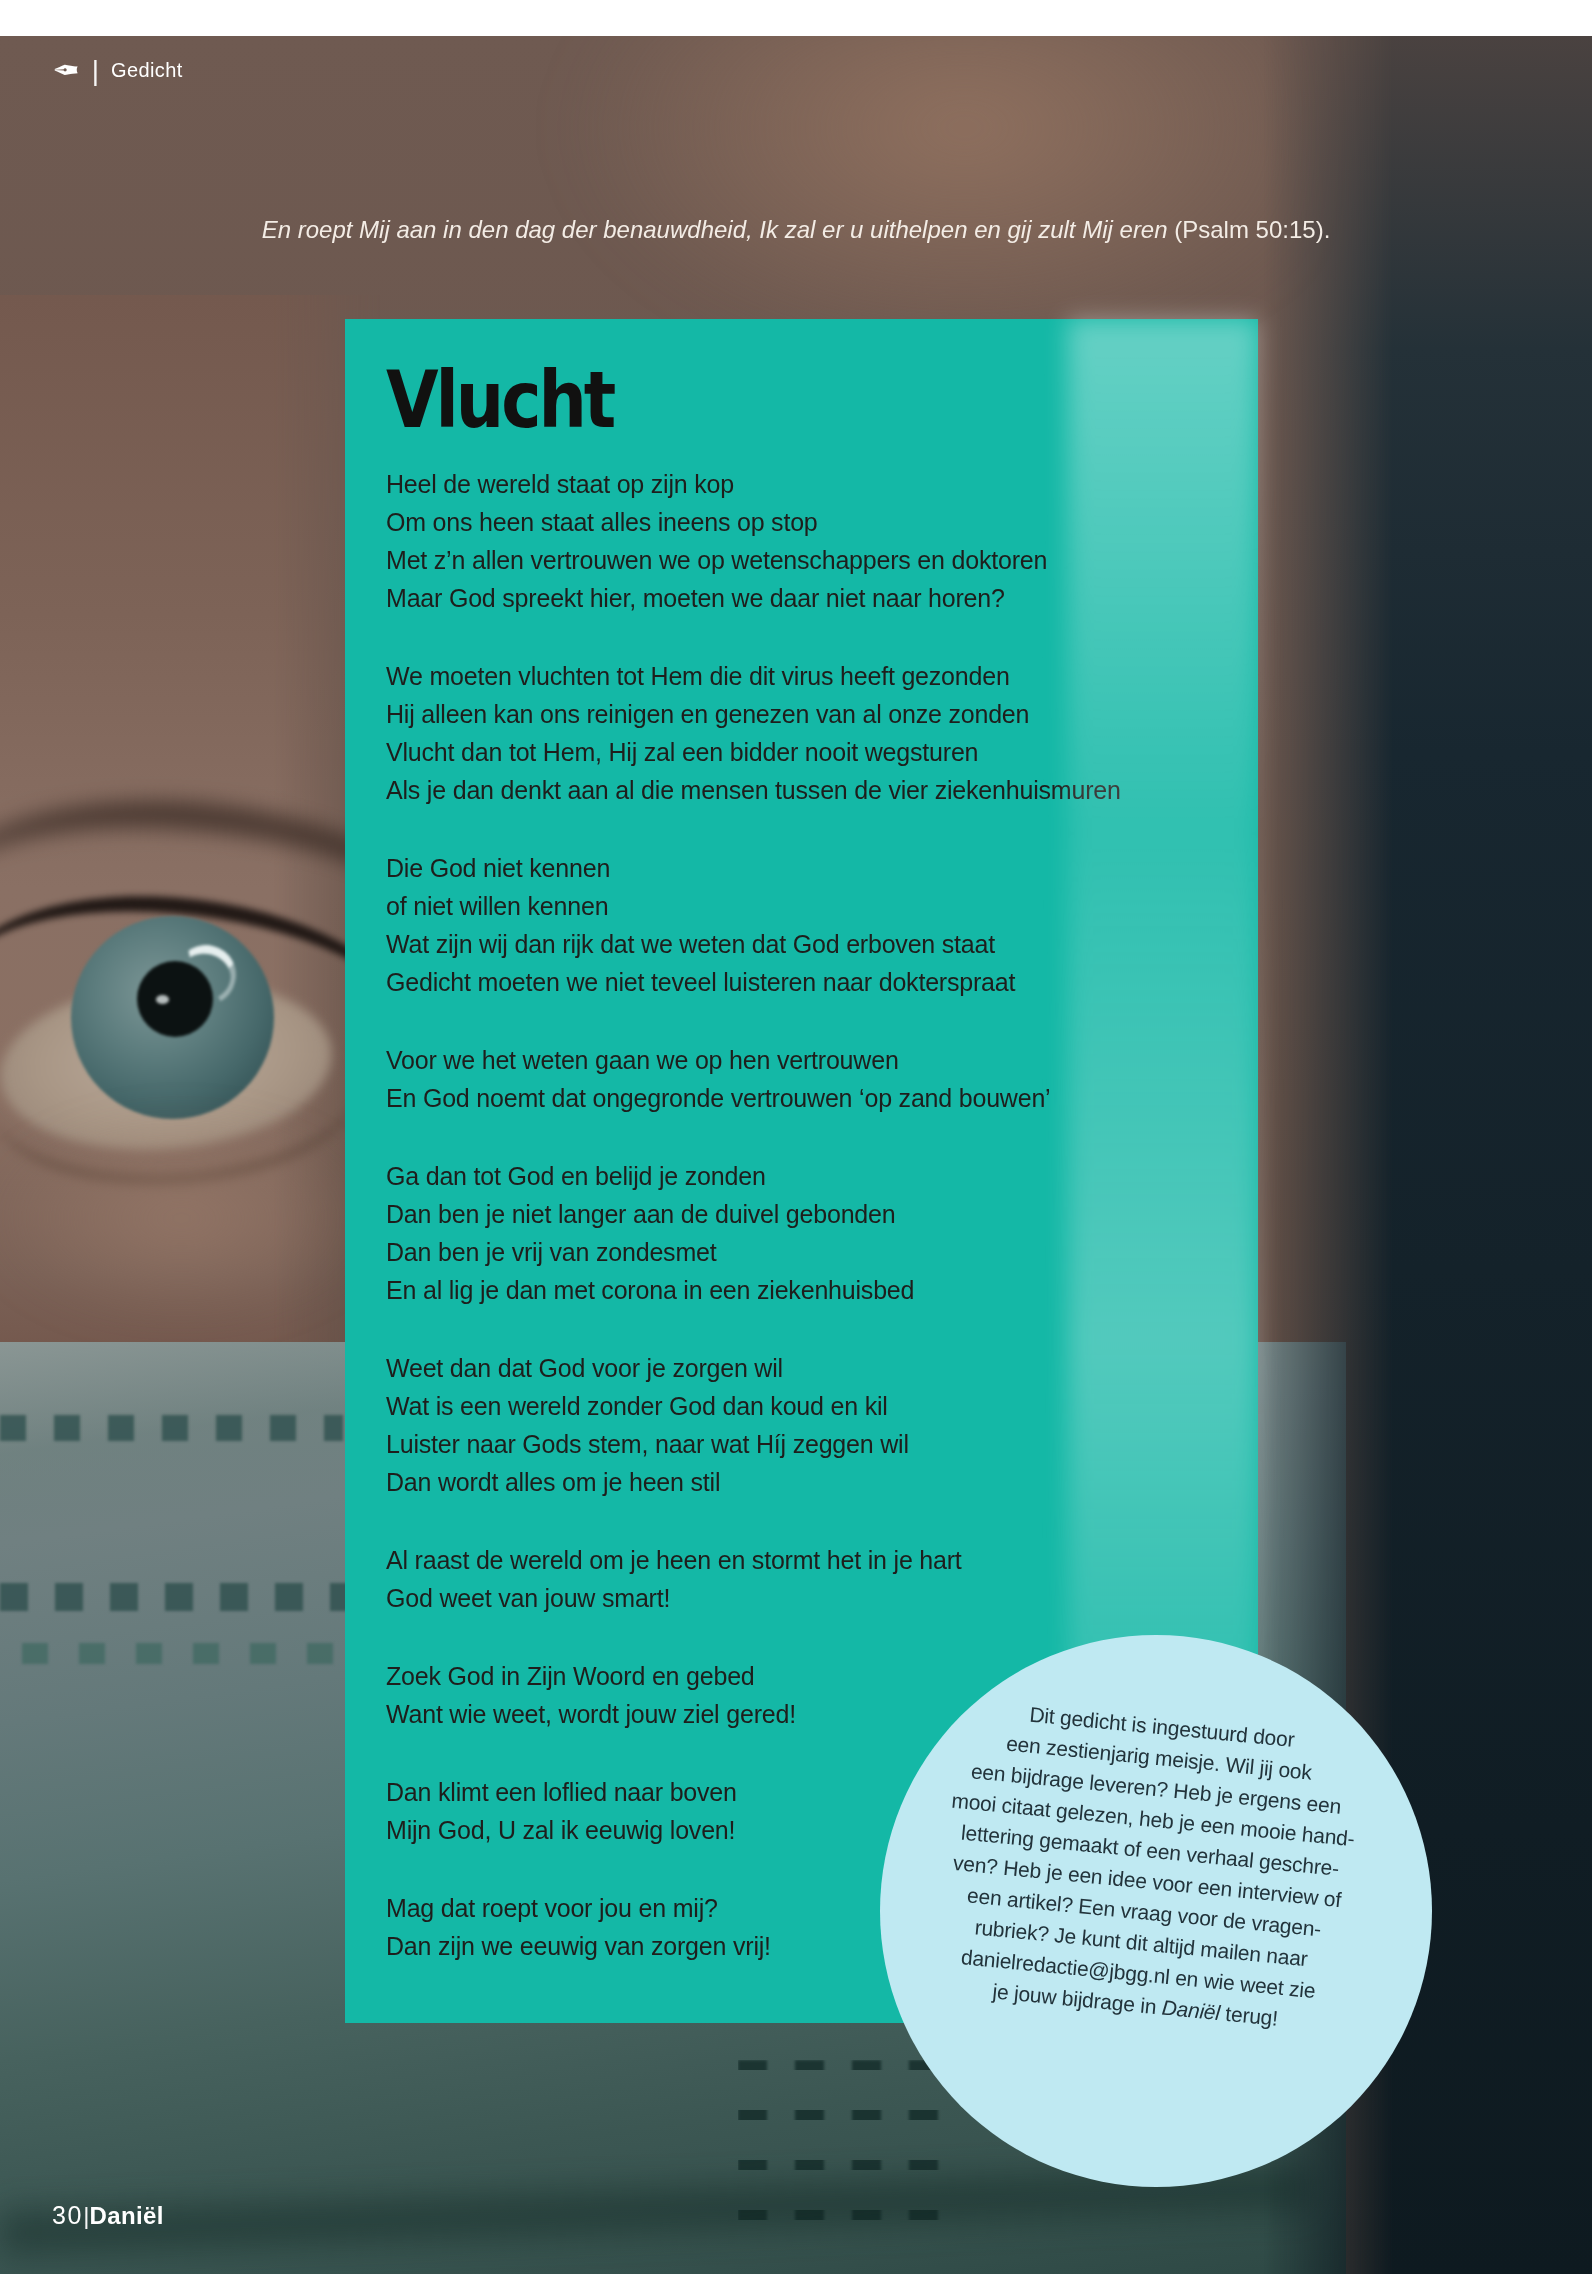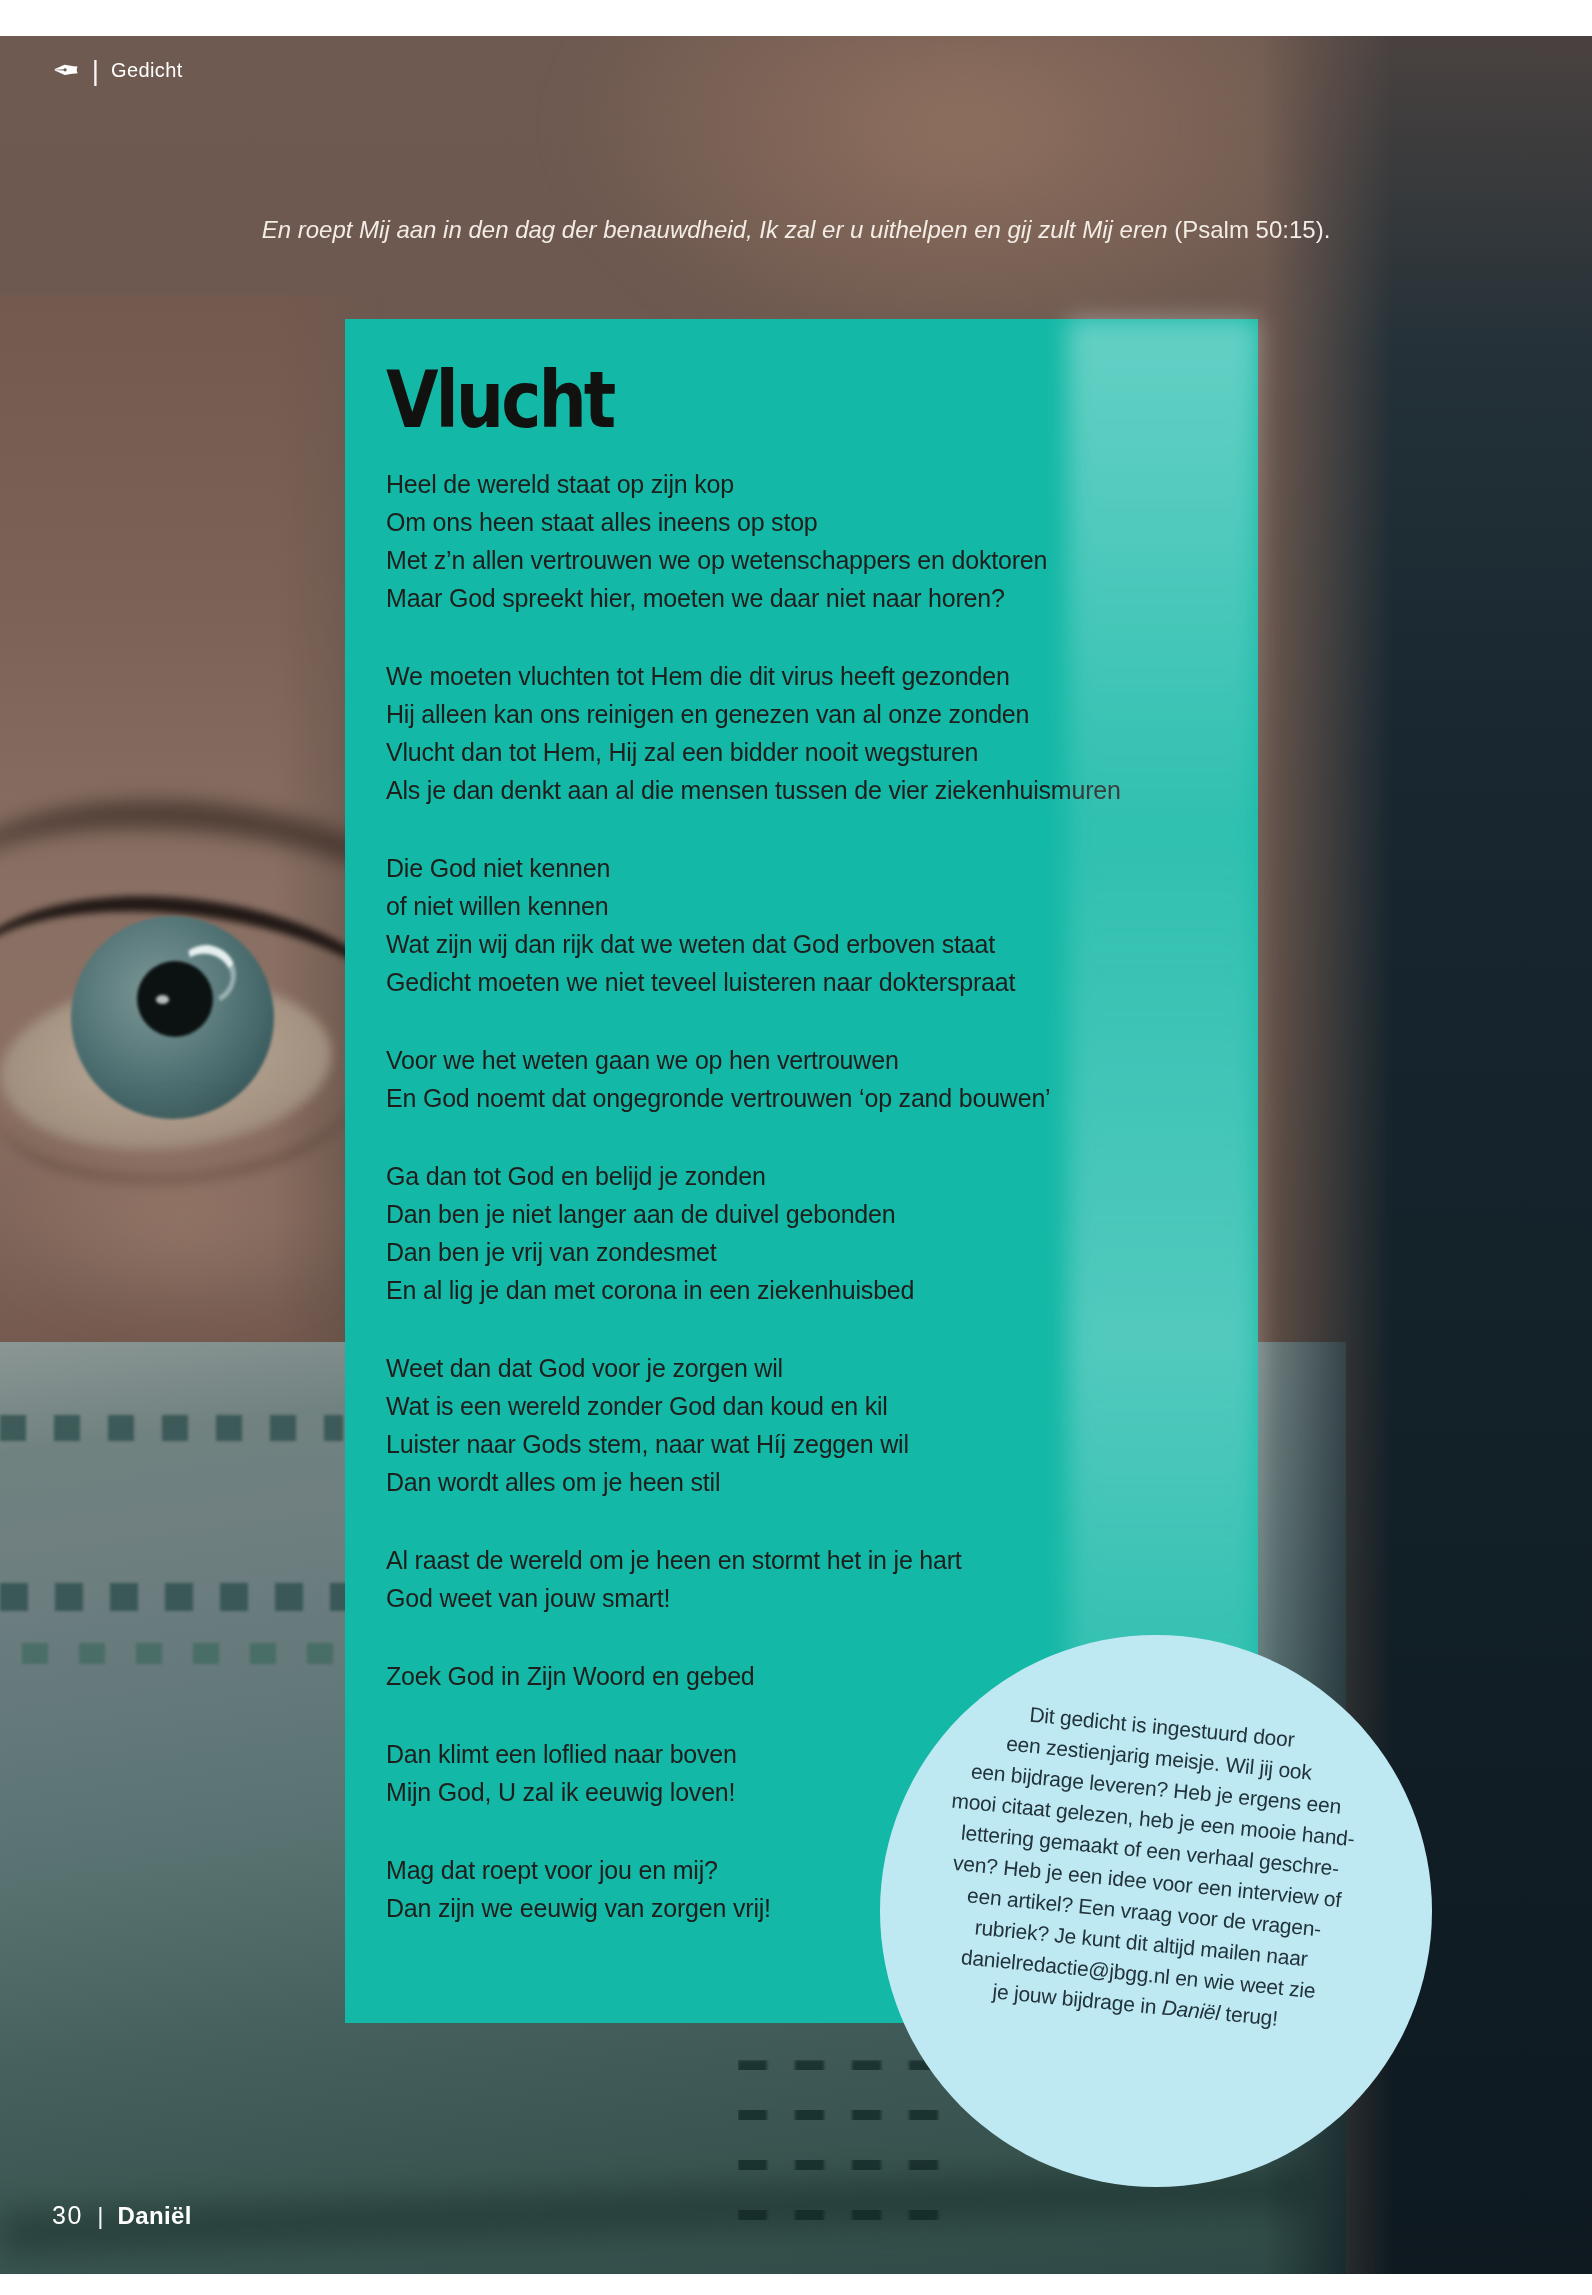--- a/index.html
+++ b/index.html
@@ -232,6 +232,7 @@
     </div>
     <div class="stanza">
       <p>Zoek God in Zijn Woord en gebed</p>
+      <p>Want wie weet, wordt jouw ziel gered!</p>
     </div>
     <div class="stanza">
       <p>Dan klimt een loflied naar boven</p>

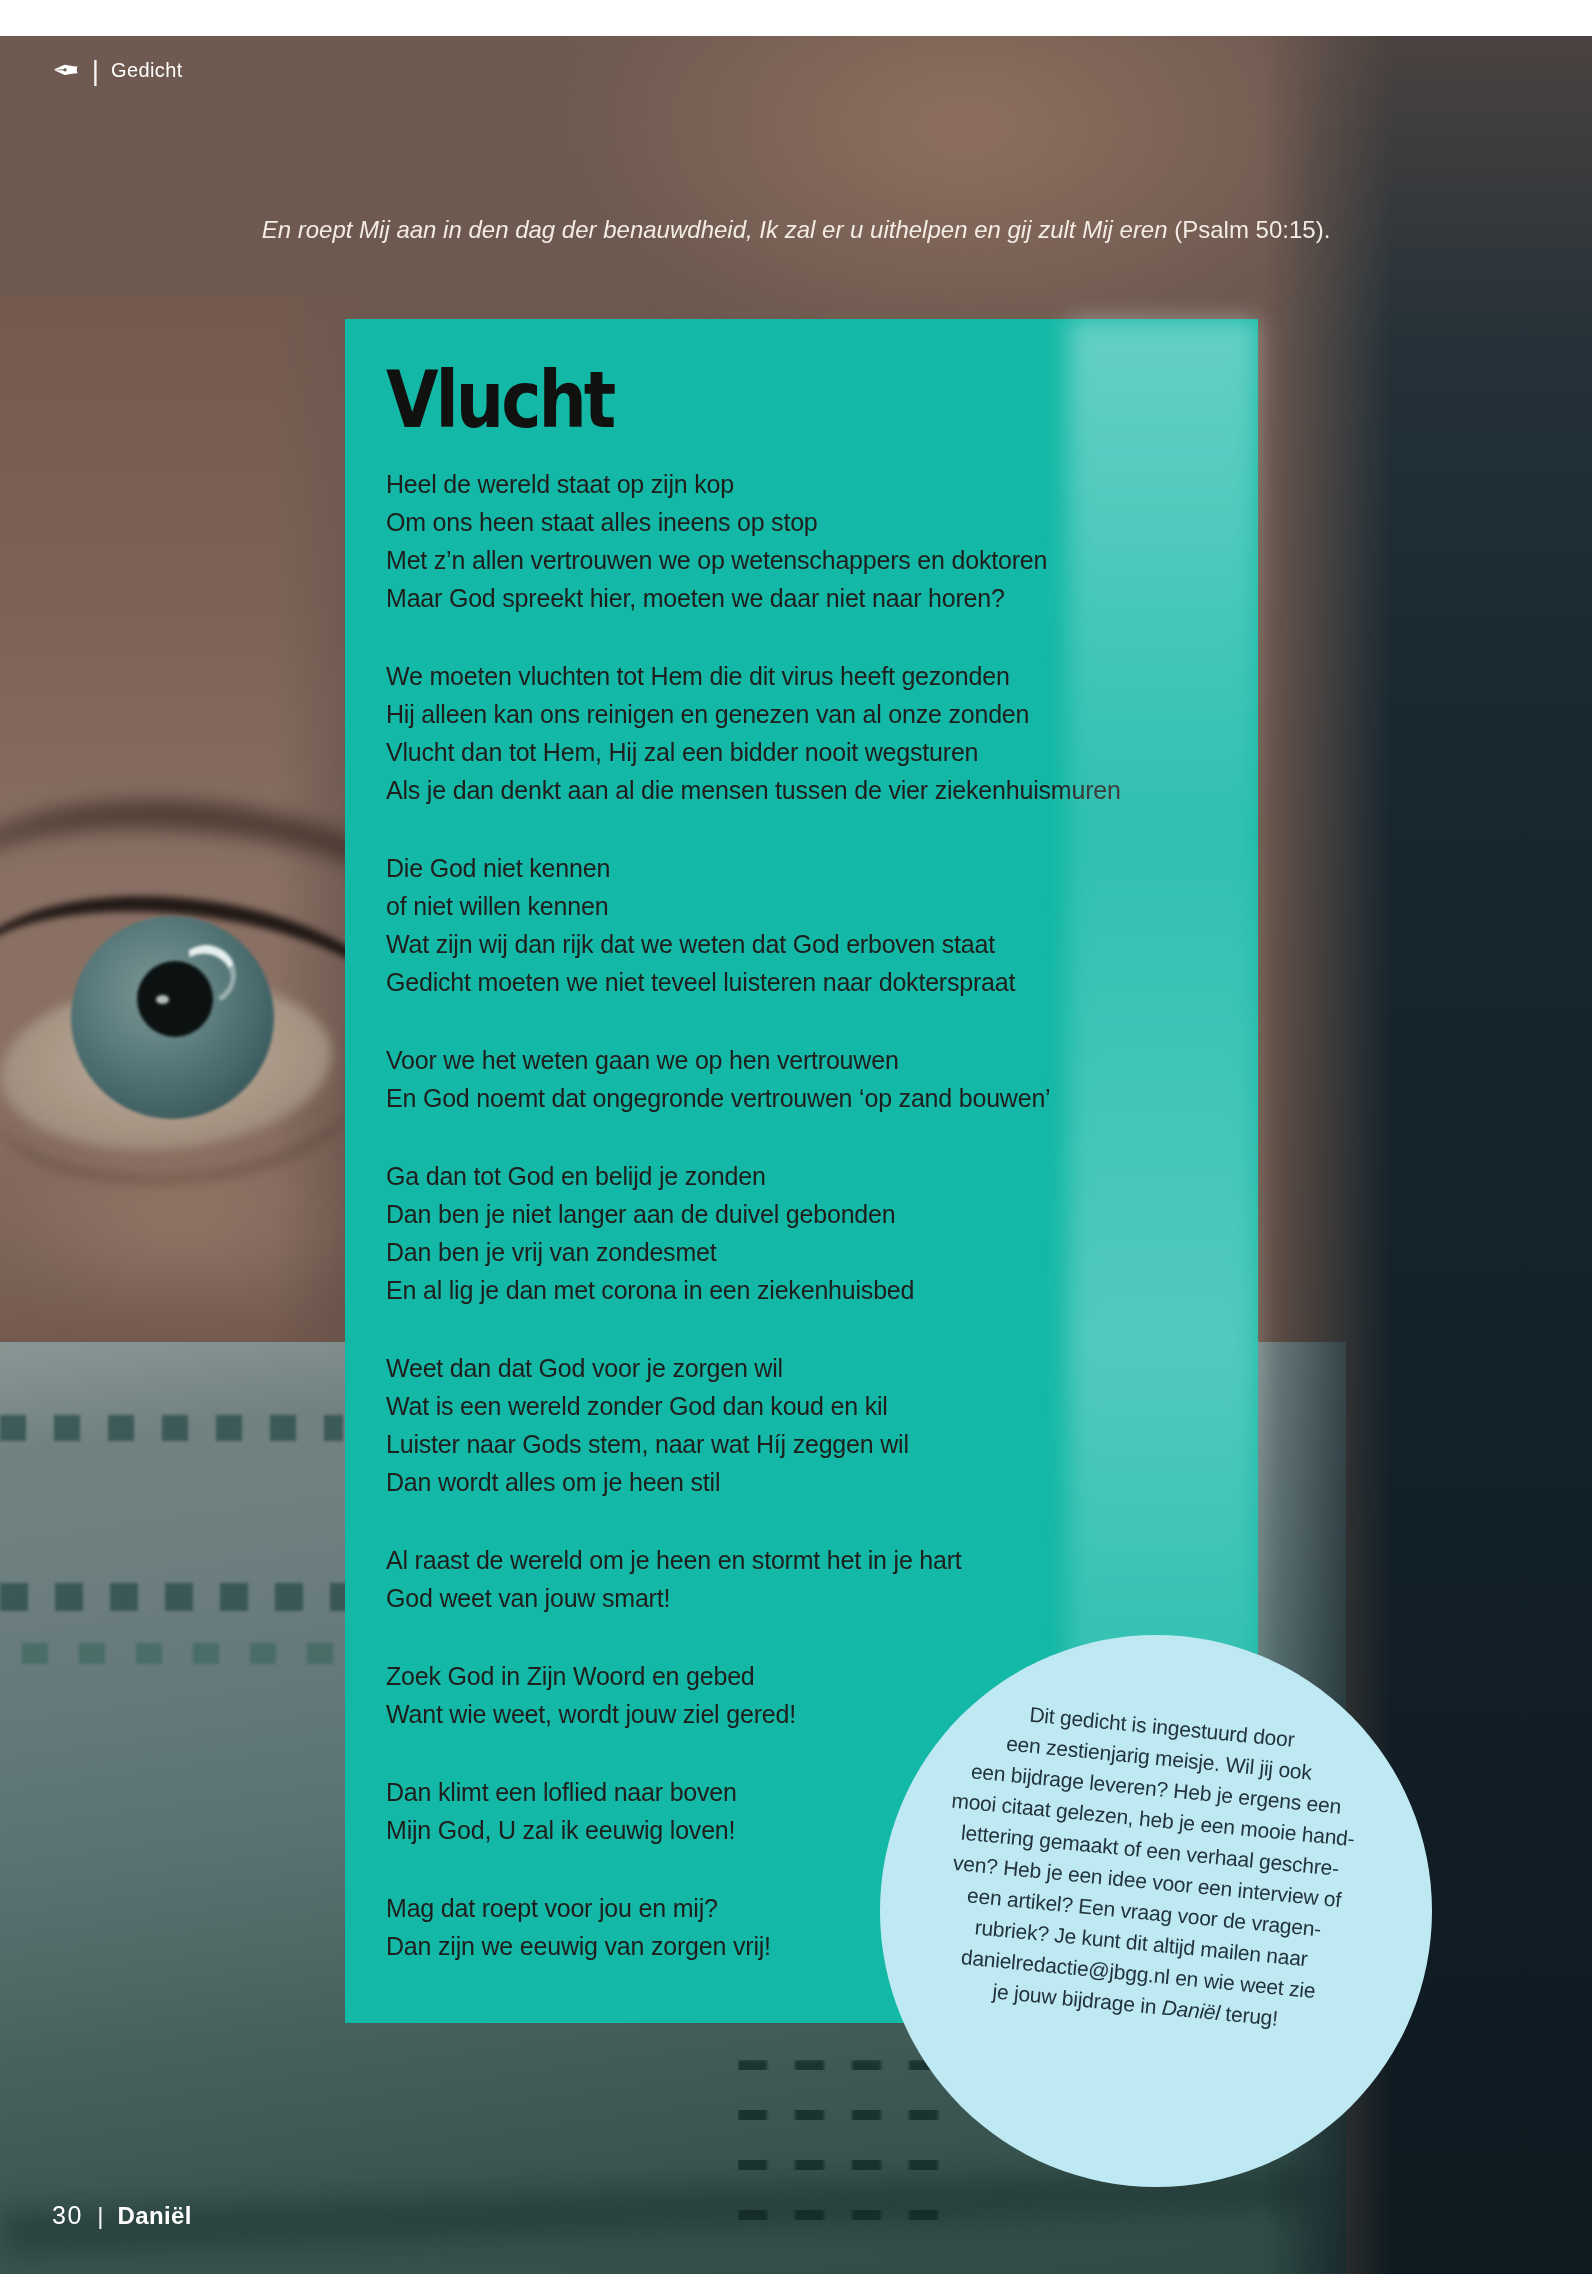--- a/index.html
+++ b/index.html
@@ -144,7 +144,7 @@
 
   .page-footer {
     position:absolute; left:52px; top:2201px; z-index:6;
-    display:flex; align-items:center; gap:14px; color:#ffffff;
+    display:flex; align-items:center; color:#ffffff;
   }
   .page-number { font-size:25px; font-weight:400; letter-spacing:1.7px; }
   .footer-divider { font-size:24px; font-weight:300; opacity:.95; }

